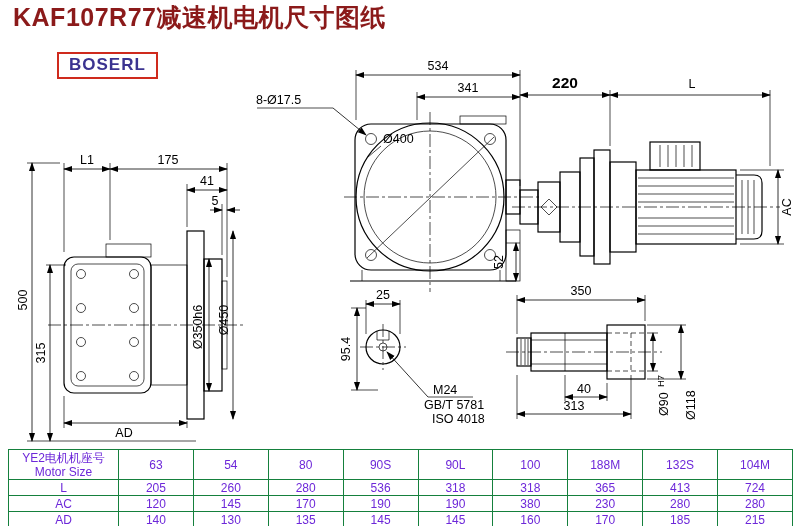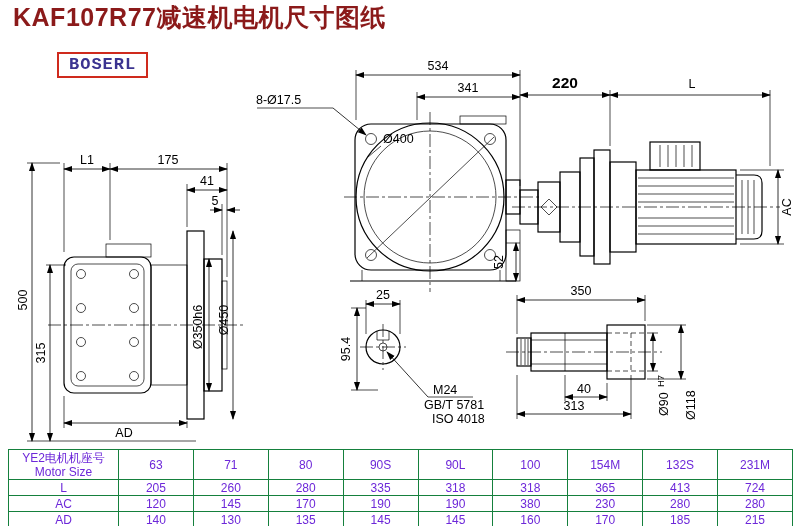--- a/index.html
+++ b/index.html
@@ -6,7 +6,7 @@
   body{width:800px;height:526px;background:#fff;font-family:"Liberation Sans",sans-serif;}
   .page{position:relative;width:800px;height:526px;background:#fff;overflow:hidden;}
   .title{position:absolute;left:13px;top:1px;font-size:25px;font-weight:bold;color:#8b1a1a;white-space:nowrap;letter-spacing:0.5px;}
-  .logo{position:absolute;left:57px;top:52px;border:2px solid #cf2a1d;padding:1px 10px 2px;font-family:Liberation Mono, monospace;font-weight:bold;font-size:17px;color:#3b3390;letter-spacing:1px;background:#fff;}
+  .logo{position:absolute;left:57px;top:52px;border:2px solid #cf2a1d;padding:1px 10px 2px;font-family:Liberation Sans, sans-serif;font-weight:bold;font-size:17px;color:#3b3390;letter-spacing:1px;background:#fff;}
   svg.drawing{position:absolute;left:0;top:0;}
   .ln{stroke:#000;stroke-width:1.2;fill:none;}
   .tn{stroke:#000;stroke-width:0.7;fill:none;}

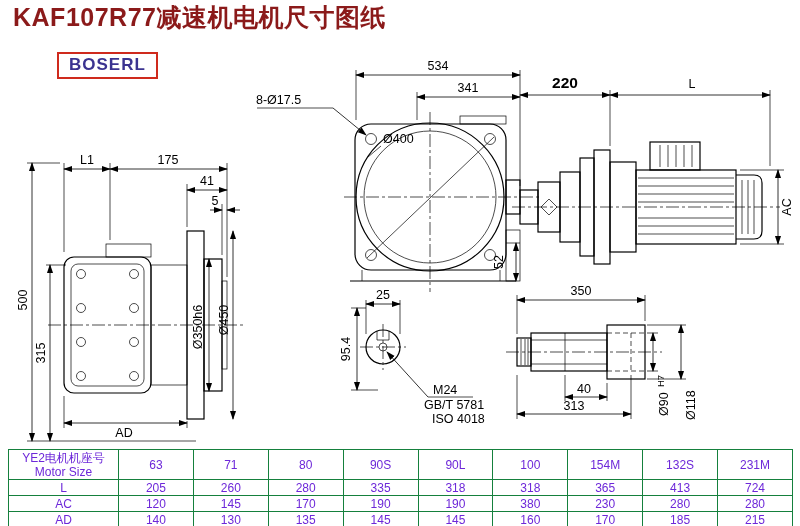--- a/index.html
+++ b/index.html
@@ -259,7 +259,7 @@
           <div>Motor Size</div>
         </td>
         <td>63</td>
-        <td>71</td>
+        <td>54</td>
         <td>80</td>
         <td>90S</td>
         <td>90L</td>

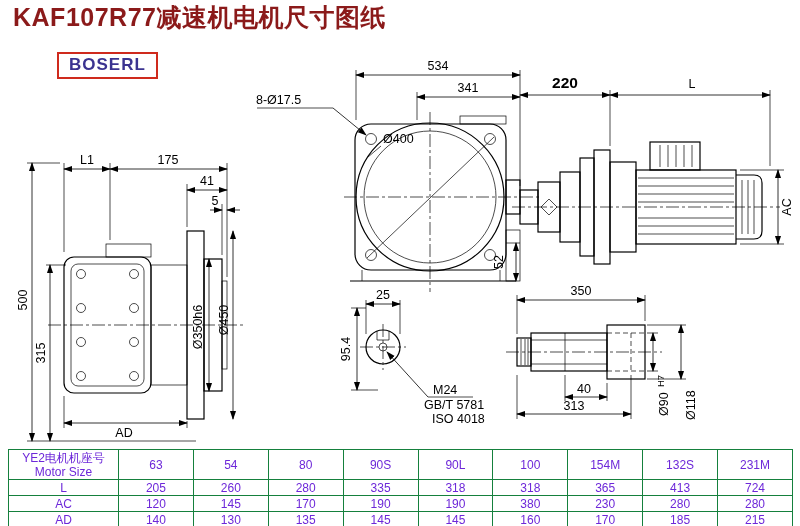--- a/index.html
+++ b/index.html
@@ -264,7 +264,7 @@
         <td>90S</td>
         <td>90L</td>
         <td>100</td>
-        <td>154M</td>
+        <td>188M</td>
         <td>132S</td>
         <td>231M</td>
       </tr>

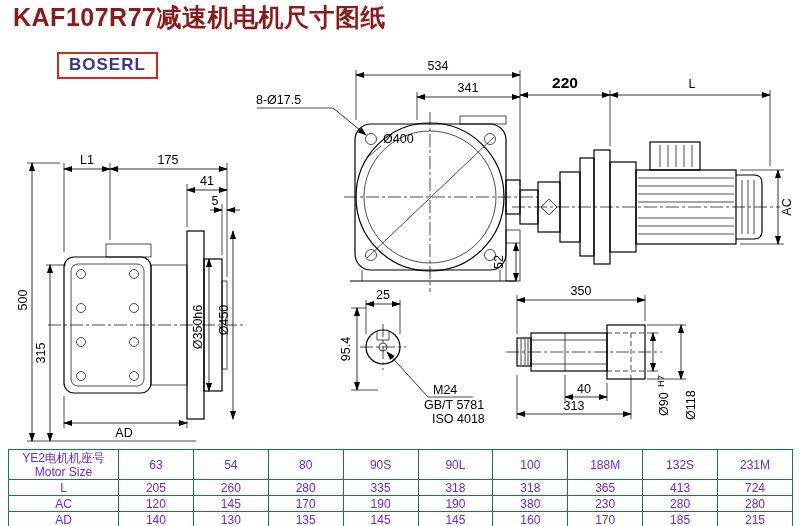--- a/index.html
+++ b/index.html
@@ -266,7 +266,7 @@
         <td>100</td>
         <td>188M</td>
         <td>132S</td>
-        <td>231M</td>
+        <td>104M</td>
       </tr>
       <tr>
         <td>L</td>

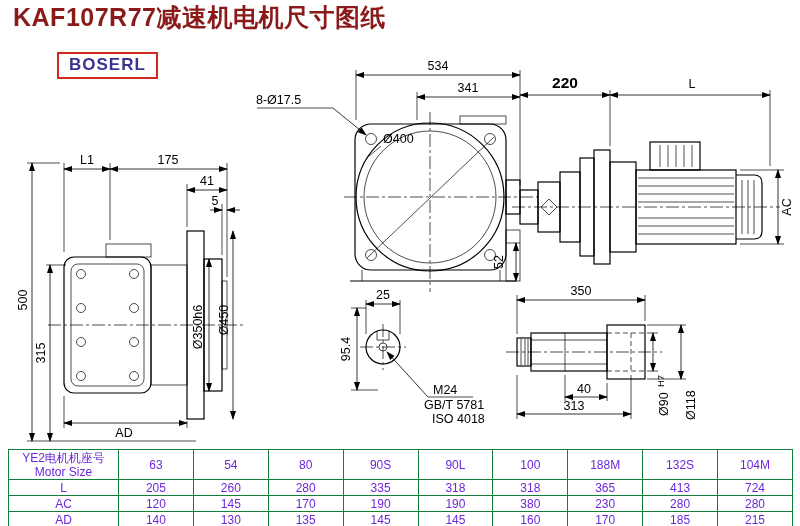--- a/index.html
+++ b/index.html
@@ -273,7 +273,7 @@
         <td>205</td>
         <td>260</td>
         <td>280</td>
-        <td>335</td>
+        <td>536</td>
         <td>318</td>
         <td>318</td>
         <td>365</td>

